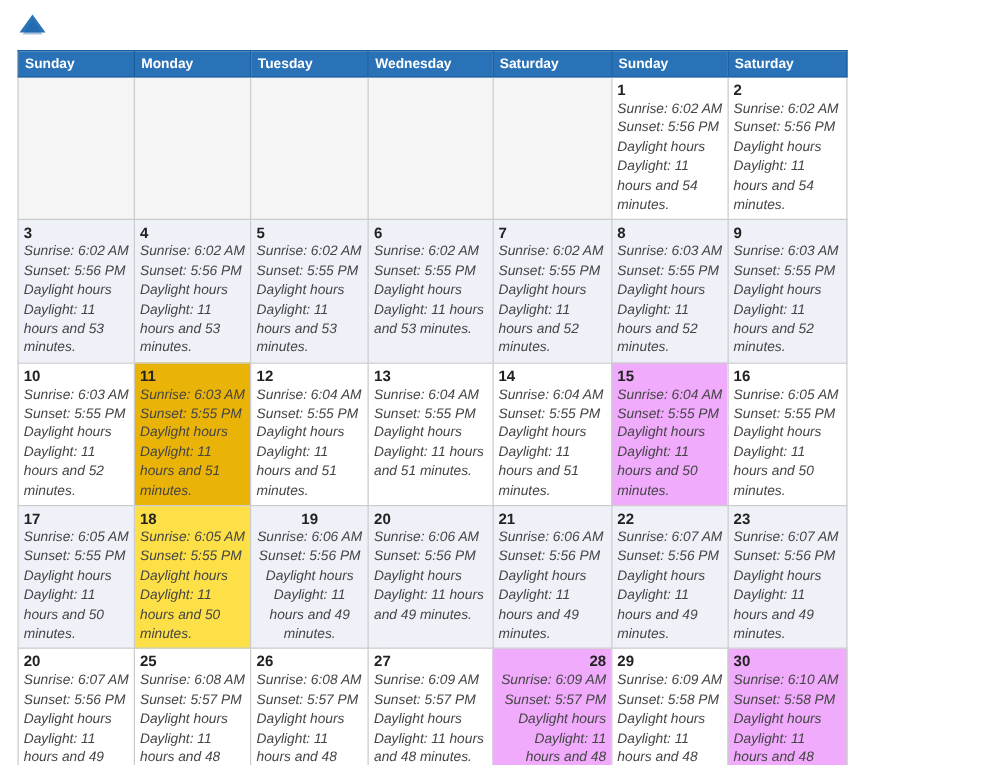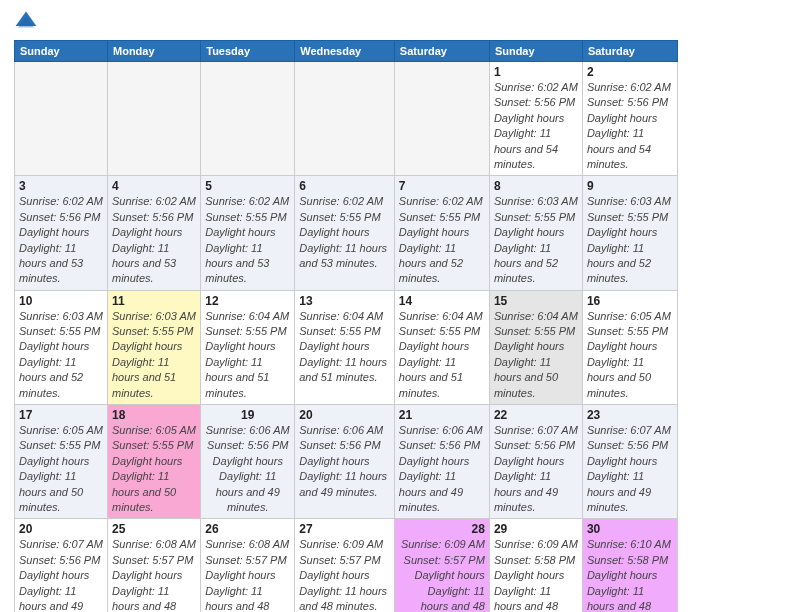--- a/index.html
+++ b/index.html
@@ -187,7 +187,7 @@
             <span class="day-num">10</span>
             <div class="day-info">Sunrise: 6:03 AM<br>Sunset: 5:55 PM<br>Daylight hours<br>Daylight: 11 hours and 52 minutes.</div>
           </td>
-          <td style="background: #fef9c3; margin-left: 11px;">
+          <td style="background: #eab308; margin-left: 11px;">
             <span class="day-num">11</span>
             <div class="day-info">Sunrise: 6:03 AM<br>Sunset: 5:55 PM<br>Daylight hours<br>Daylight: 11 hours and 51 minutes.</div>
           </td>

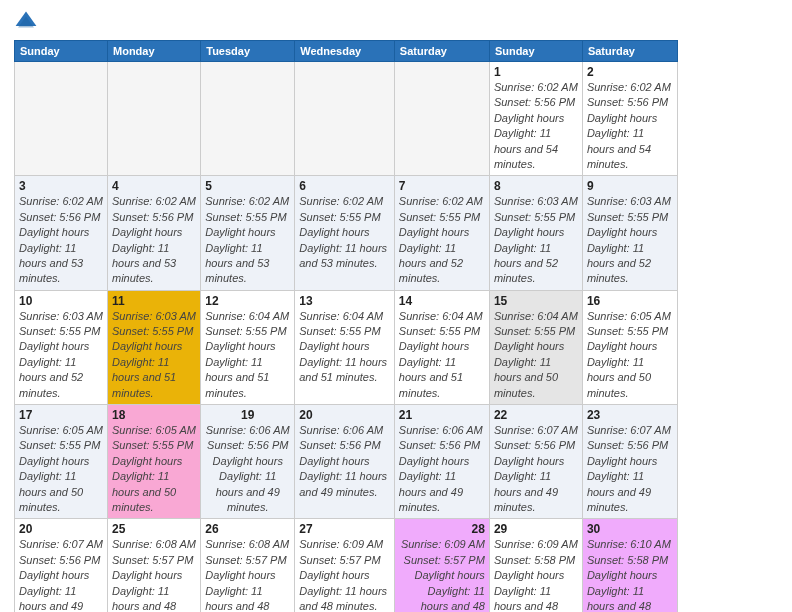--- a/index.html
+++ b/index.html
@@ -203,7 +203,7 @@
             <span class="day-num">14</span>
             <div class="day-info">Sunrise: 6:04 AM<br>Sunset: 5:55 PM<br>Daylight hours<br>Daylight: 11 hours and 51 minutes.</div>
           </td>
-          <td style="background: #e5e5e5; margin-left: 39px;">
+          <td style="background: #f0abfc; margin-left: 39px;">
             <span class="day-num">15</span>
             <div class="day-info">Sunrise: 6:04 AM<br>Sunset: 5:55 PM<br>Daylight hours<br>Daylight: 11 hours and 50 minutes.</div>
           </td>

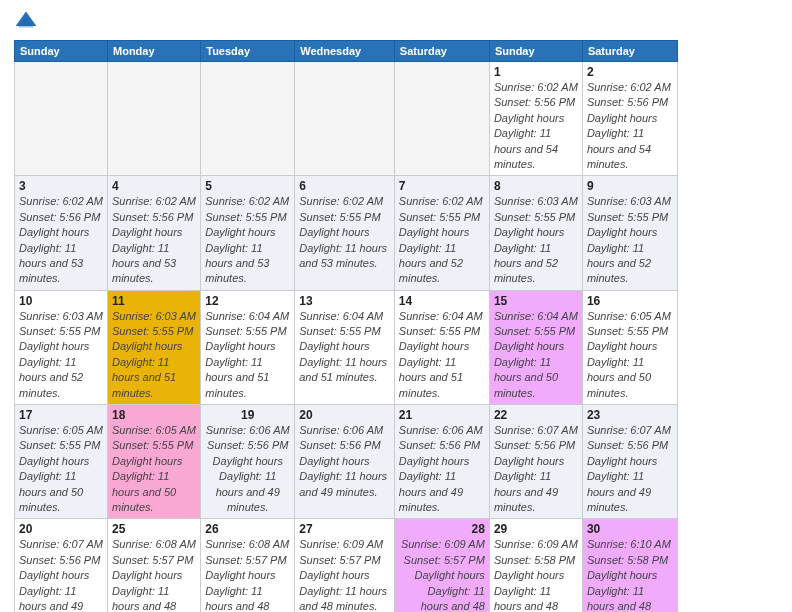--- a/index.html
+++ b/index.html
@@ -217,7 +217,7 @@
             <span class="day-num">17</span>
             <div class="day-info">Sunrise: 6:05 AM<br>Sunset: 5:55 PM<br>Daylight hours<br>Daylight: 11 hours and 50 minutes.</div>
           </td>
-          <td style="background: #f9a8d4; margin-left: 14px;">
+          <td style="background: #fde047; margin-left: 14px;">
             <span class="day-num">18</span>
             <div class="day-info">Sunrise: 6:05 AM<br>Sunset: 5:55 PM<br>Daylight hours<br>Daylight: 11 hours and 50 minutes.</div>
           </td>

